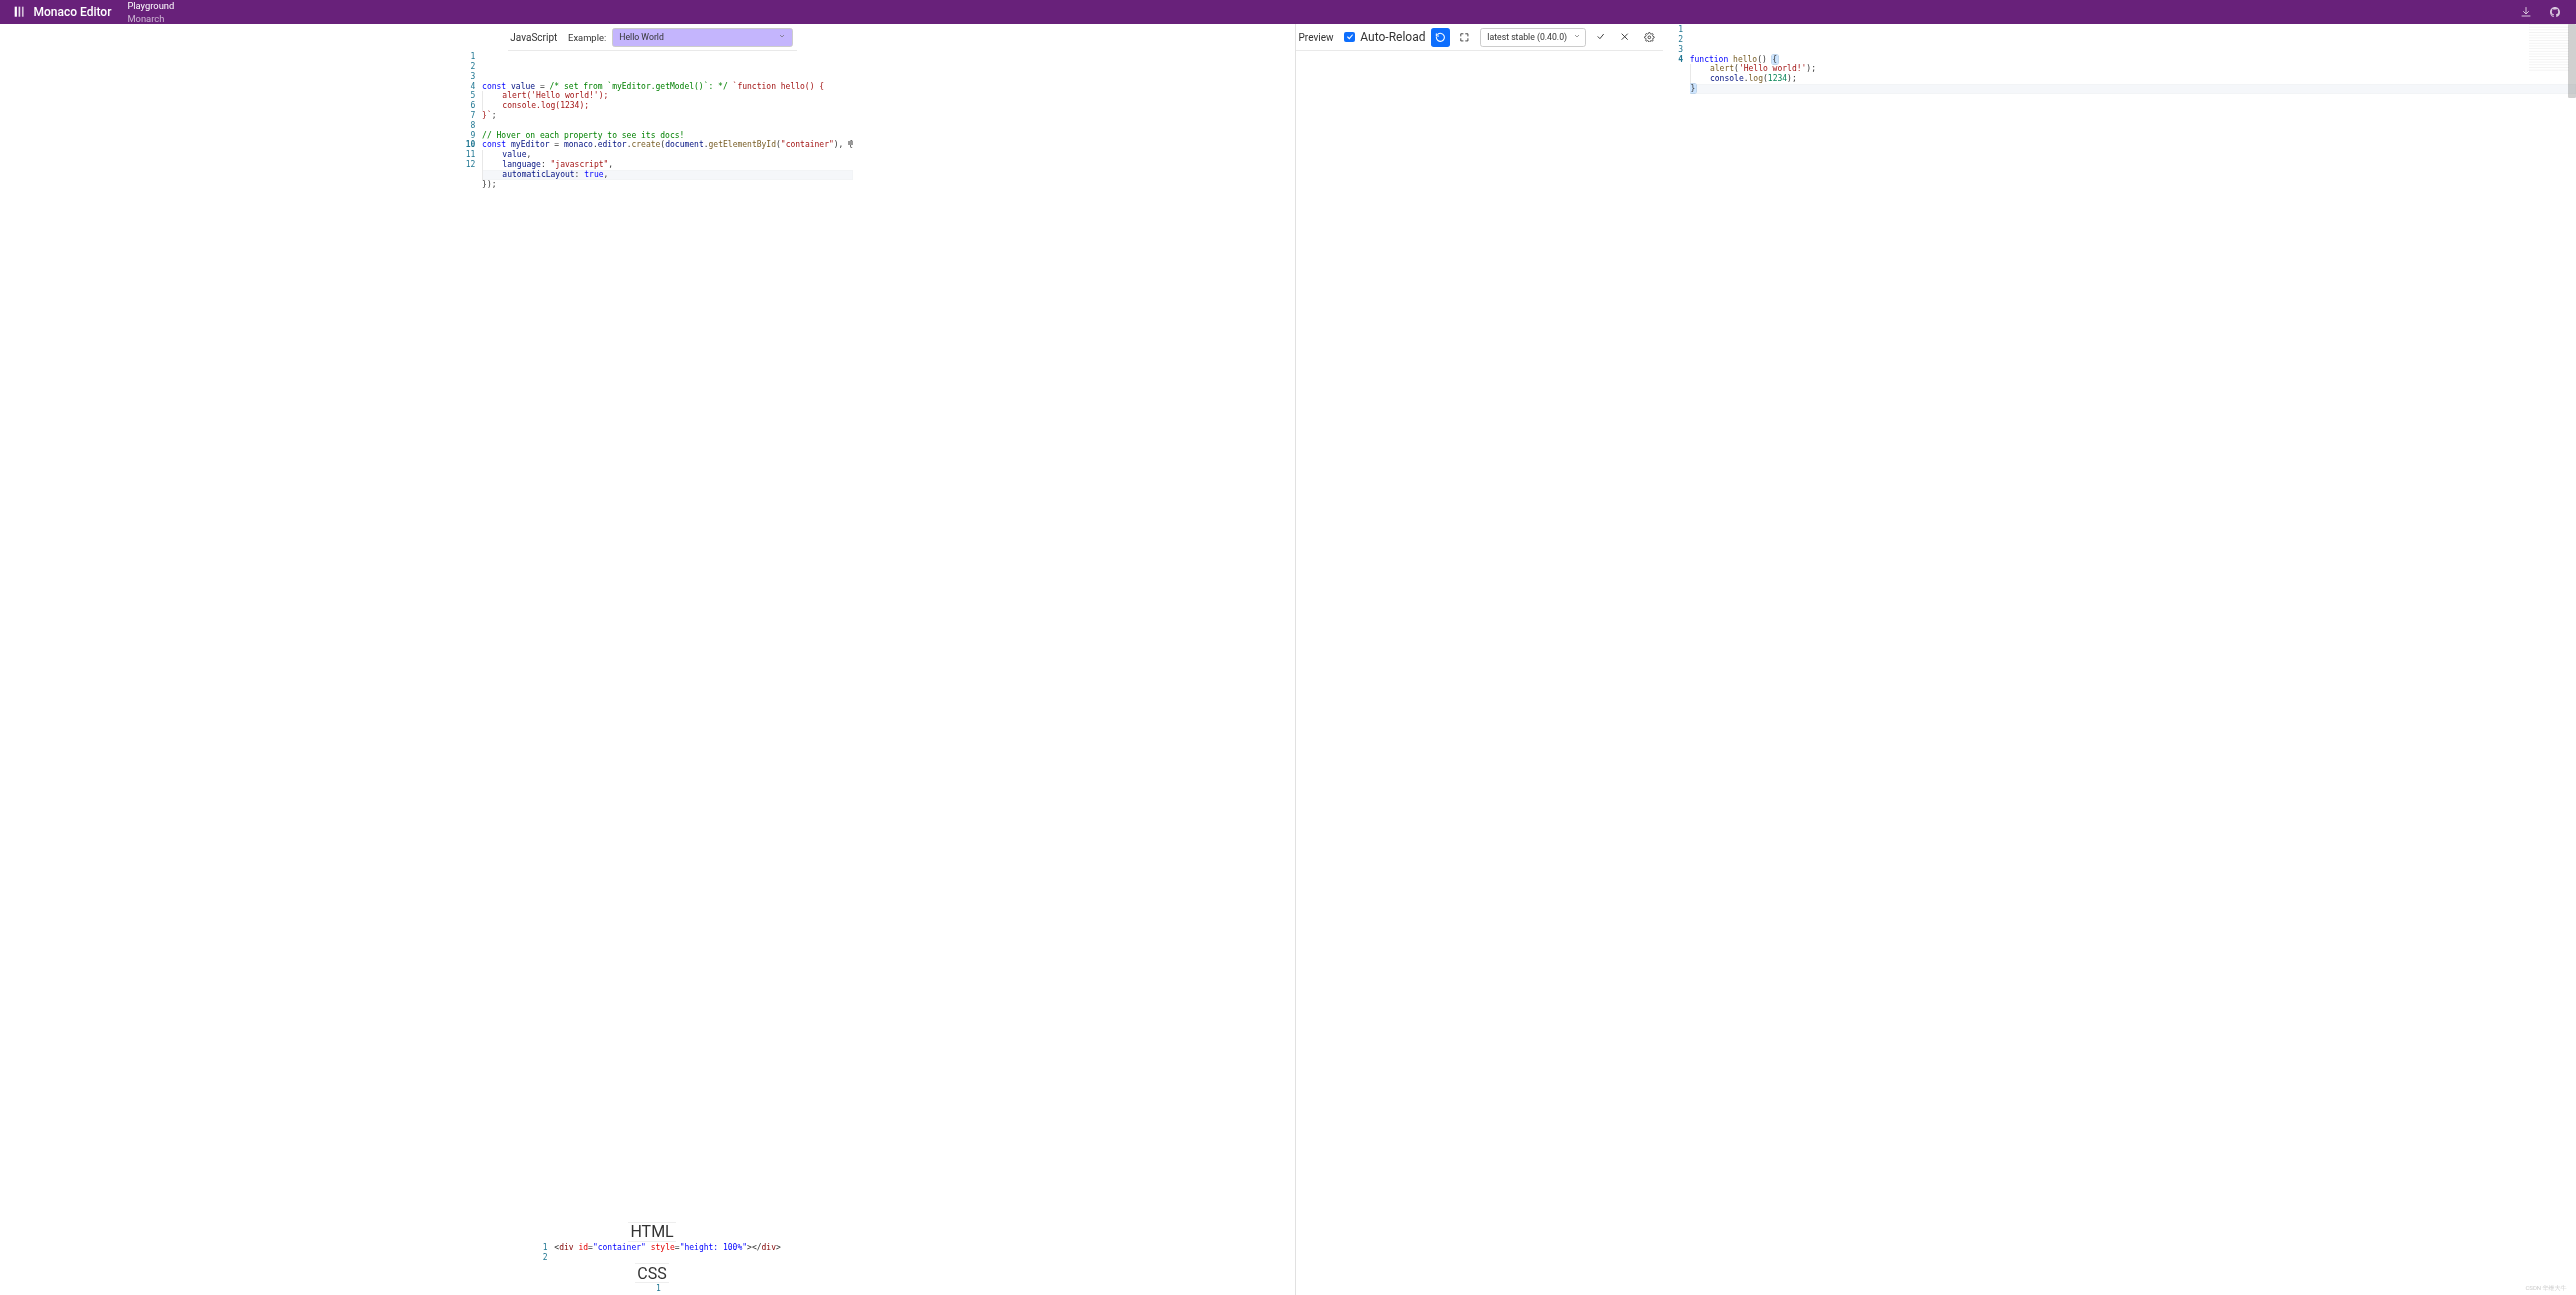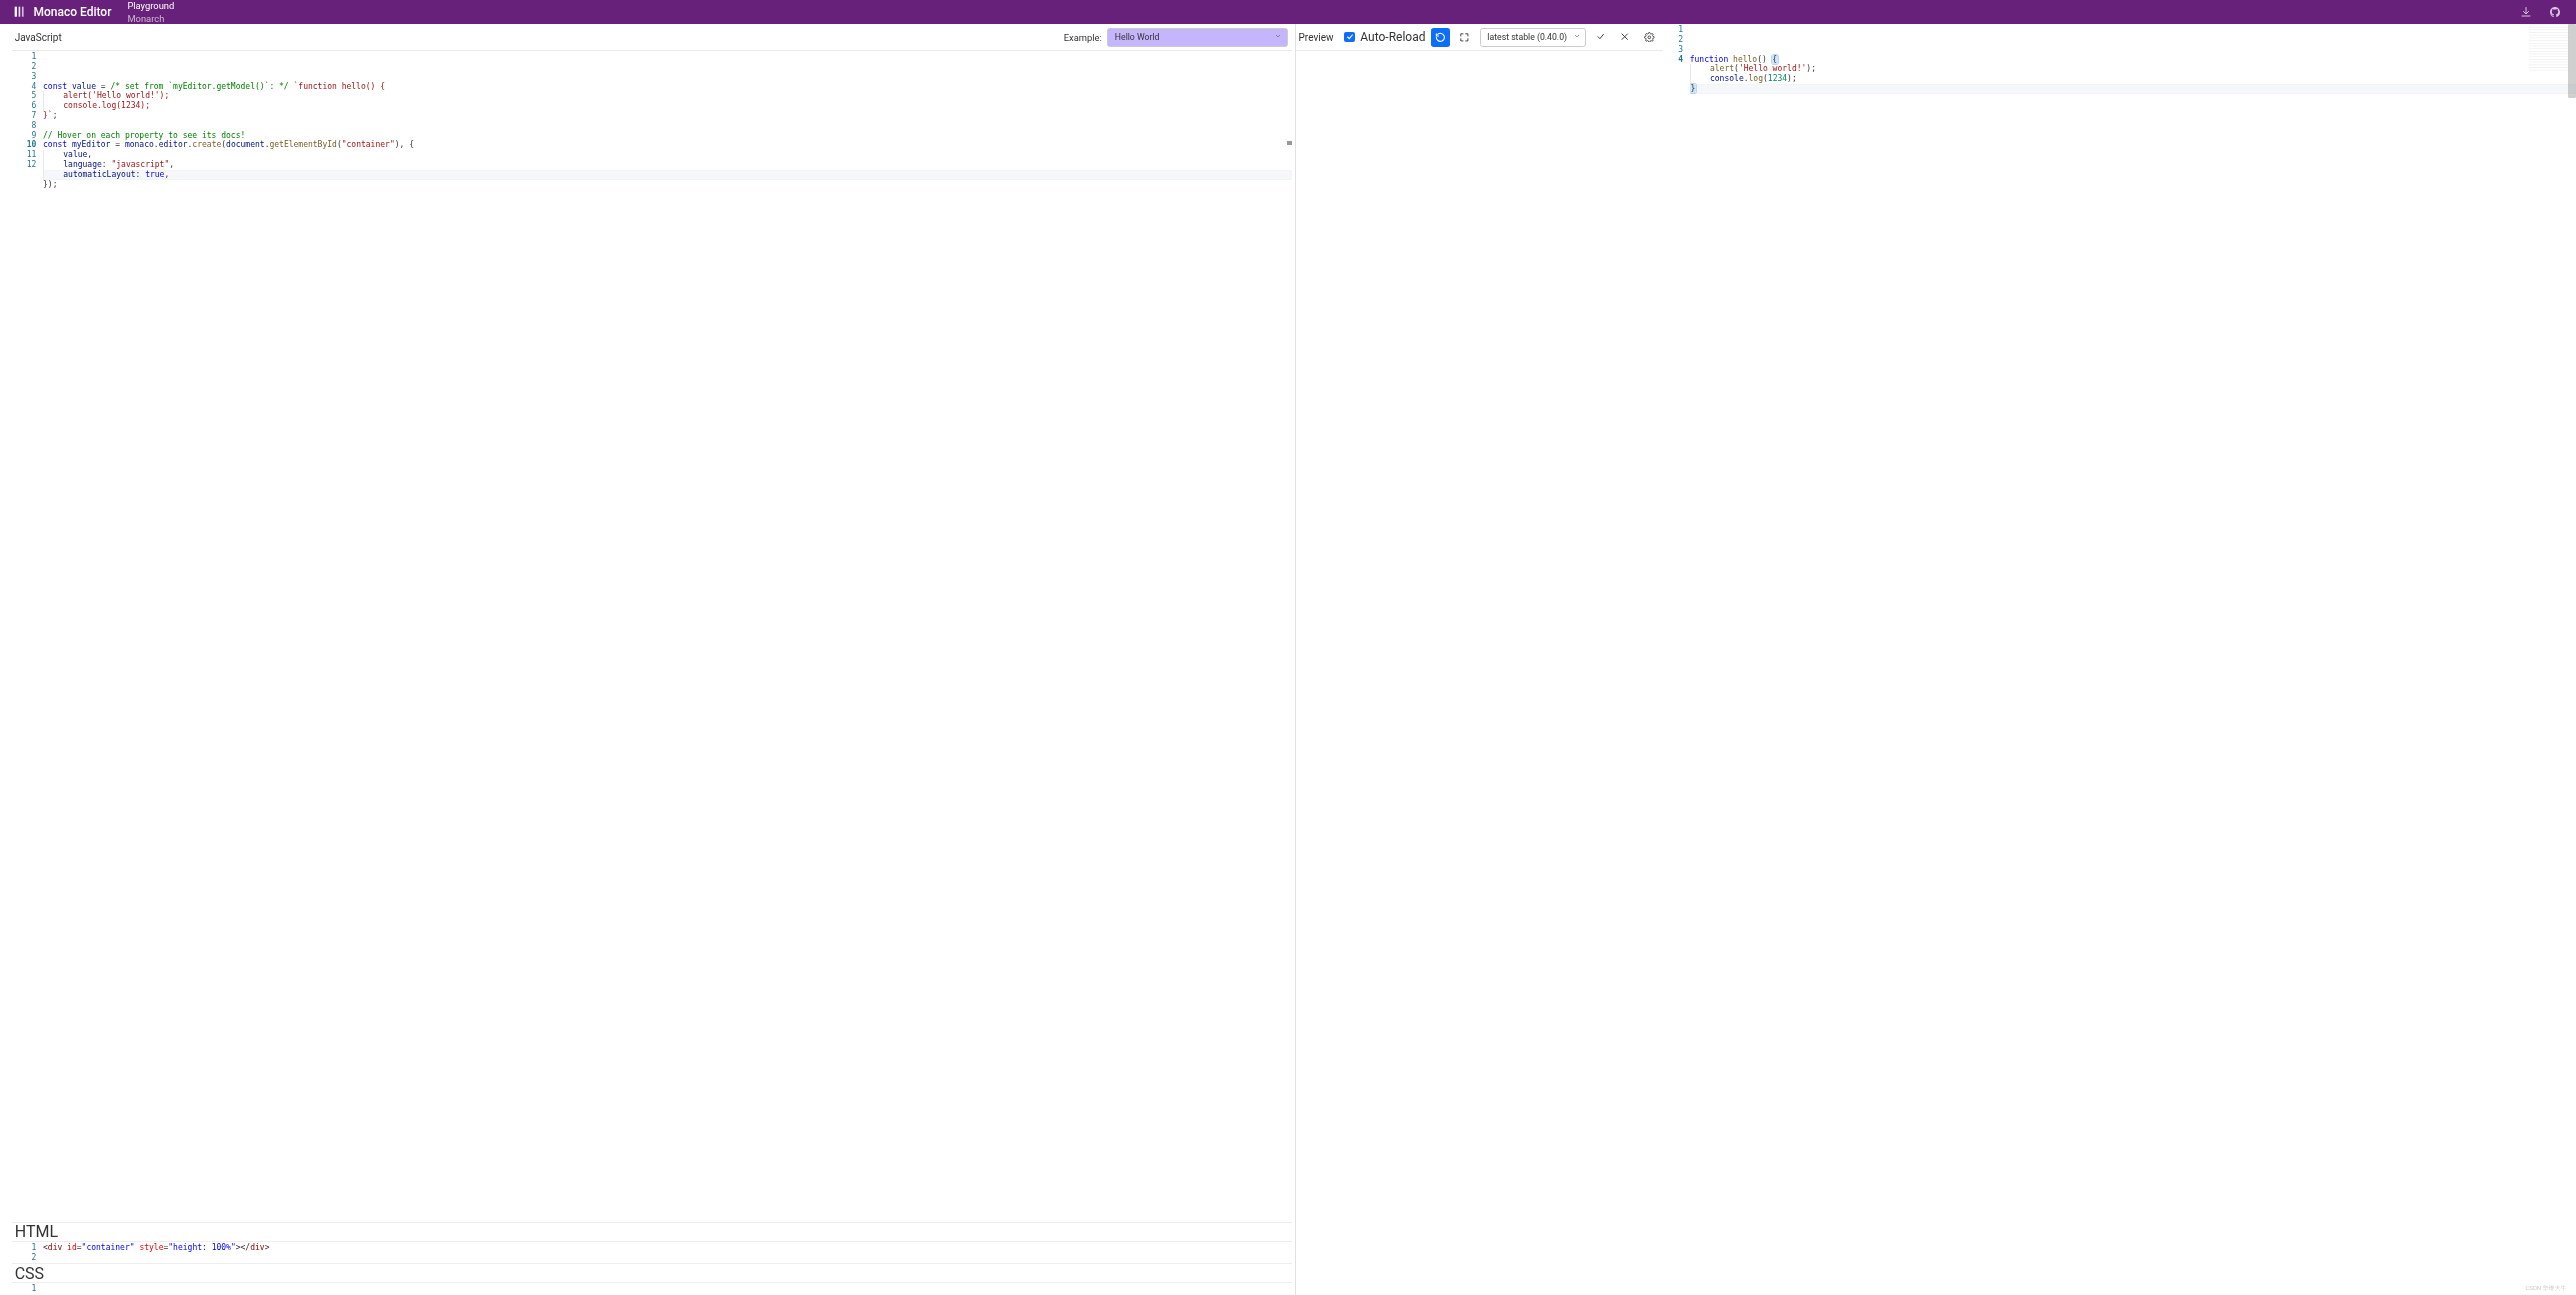--- a/index.html
+++ b/index.html
@@ -19,7 +19,7 @@
 
   
   .main { flex: 1; display: flex; min-height: 0; }
-  .left-pane { flex: 1; display: flex; flex-direction: column; border-right: 0.7px solid #e1e1e1; min-width: 0; padding-left:12px; padding-right:2.7px;}
+  .left-pane { flex: 1; display: flex; flex-direction: column; border-right: 0.7px solid #e1e1e1; min-width: 0; padding-left:12px; padding-right:2.7px;align-items:center;}
   .right-pane { flex: 1; display: flex; flex-direction: row; min-width: 0; position:relative;}
 
   

